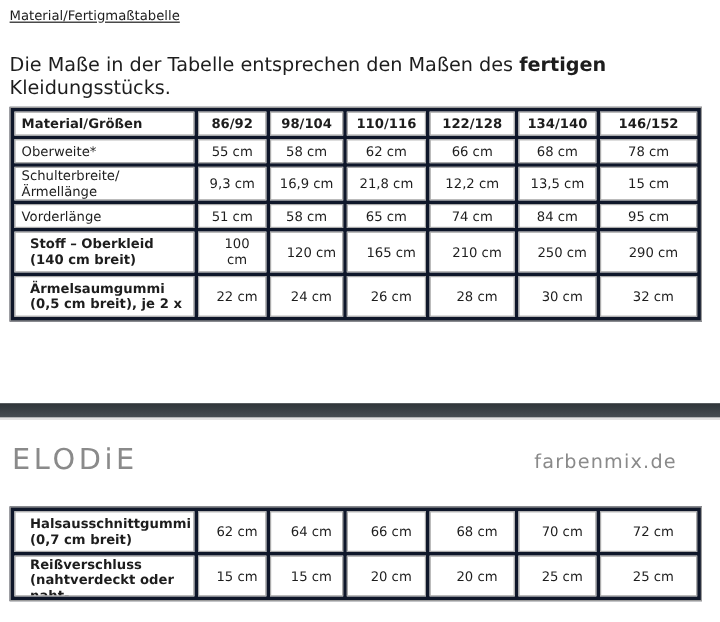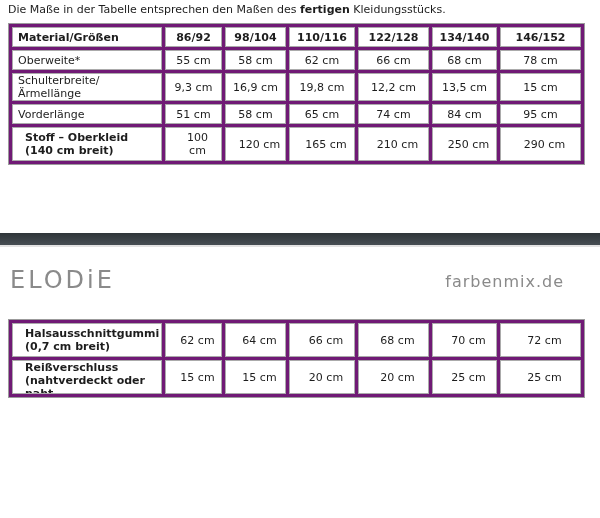--- a/index.html
+++ b/index.html
@@ -65,6 +65,7 @@
 
 <div class="page">
 
+  <div class="title">Material/Fertigmaßtabelle</div>
 
   <div class="subtitle">
     <span>Die Maße in der Tabelle entsprechen den Maßen des </span><span class="b">fertigen</span><span> Kleidungsstücks.</span>

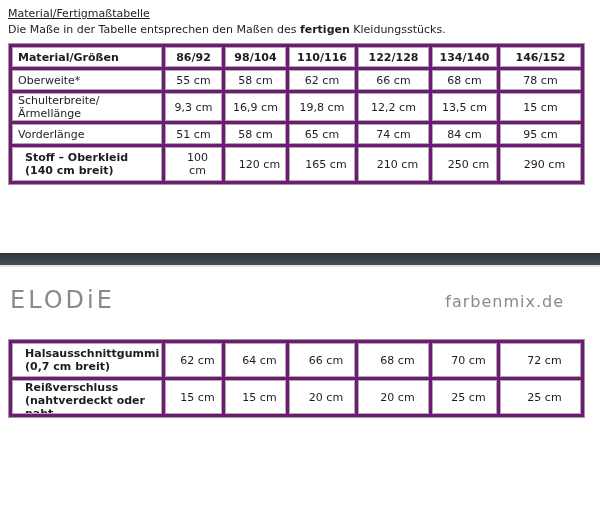--- a/index.html
+++ b/index.html
@@ -15,7 +15,7 @@
     text-decoration:underline;
     font-size:11px;
   }
-  .subtitle{margin:3px 0 0 8px;font-size:11px;}
+  .subtitle{margin:24px 0 0 8px;font-size:16px;}
   .b{font-weight:bold;}
 
   table{

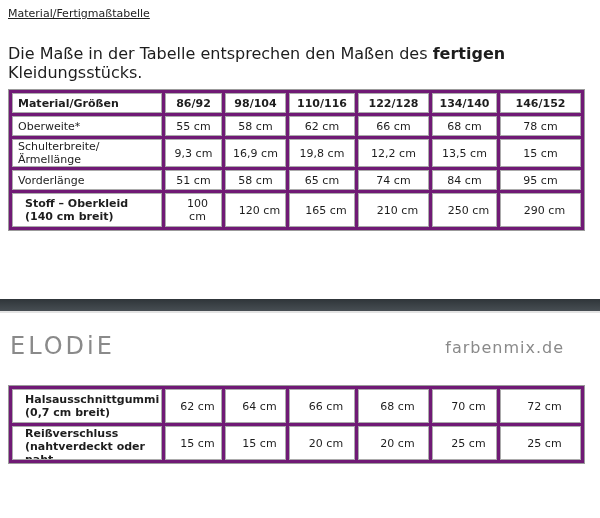--- a/index.html
+++ b/index.html
@@ -25,7 +25,7 @@
     margin-left:8px;
     width:464px;
     table-layout:fixed;
-    background:#701a75;
+    background:#0f172a;
   }
   .t1{margin-top:7px;}
   .t2{margin-top:26px;}

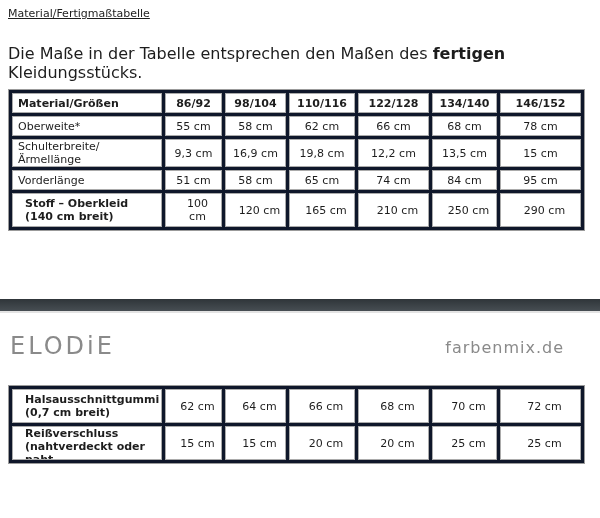--- a/index.html
+++ b/index.html
@@ -104,7 +104,7 @@
         <td class="lbl">Schulterbreite/Ärmellänge</td>
         <td class="val">9,3 cm</td>
         <td class="val">16,9 cm</td>
-        <td class="val">19,8 cm</td>
+        <td class="val">21,8 cm</td>
         <td class="val">12,2 cm</td>
         <td class="val">13,5 cm</td>
         <td class="val">15 cm</td>

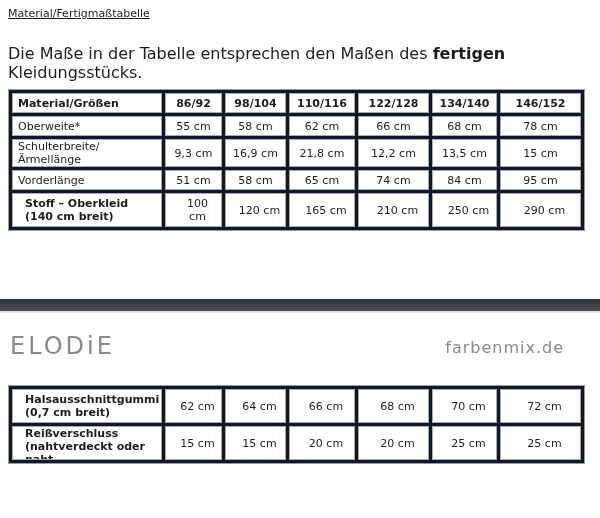--- a/index.html
+++ b/index.html
@@ -130,6 +130,18 @@
         <td class="val">250 cm</td>
         <td class="val">290 cm</td>
       </tr>
+      <tr class="h2">
+        <td class="lbl blbl">
+            <div class="labelwrap">Ärmelsaumgummi
+(0,5 cm breit), je 2 x</div>
+          </td>
+        <td class="val">22 cm</td>
+        <td class="val">24 cm</td>
+        <td class="val">26 cm</td>
+        <td class="val">28 cm</td>
+        <td class="val">30 cm</td>
+        <td class="val">32 cm</td>
+      </tr>
     </tbody>
   </table>
 

